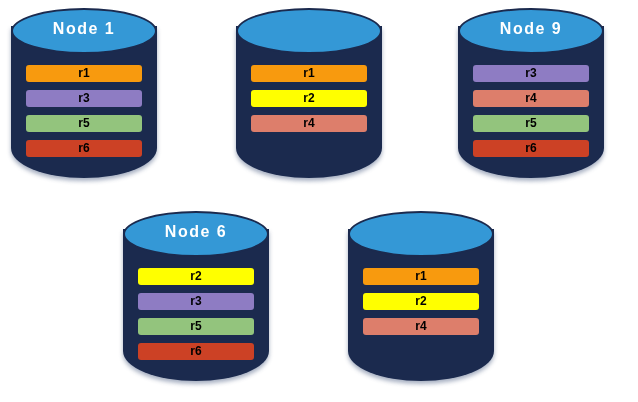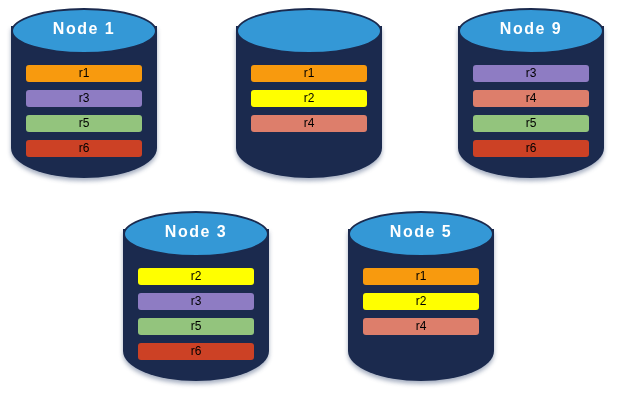--- a/index.html
+++ b/index.html
@@ -80,7 +80,7 @@
     border-radius: 3px;
     color: #000000;
     font-size: 12px;
-    font-weight: normal;
+    font-weight: bold;
     line-height: 17px;
     text-align: center;
   }

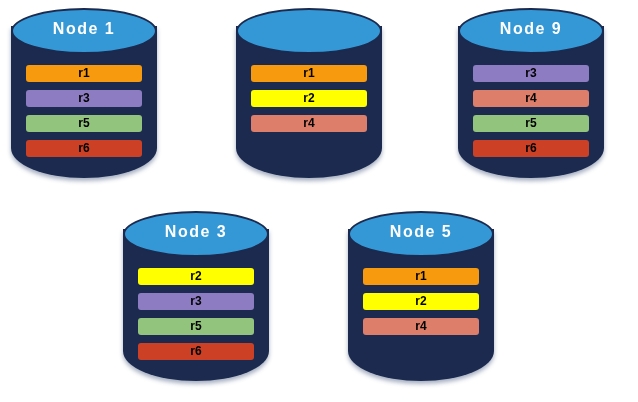--- a/index.html
+++ b/index.html
@@ -124,7 +124,7 @@
     <div class="node" style="left: 123px; top: 211px;">
       <div class="cyl-body"></div>
       <div class="cyl-top"></div>
-      <div class="node-title">Node  3</div>
+      <div class="node-title">Node  6</div>
       <div class="shards">
         <div class="shard" style="background: rgb(255, 255, 0);">r2</div>
         <div class="shard" style="background: rgb(142, 124, 195);">r3</div>

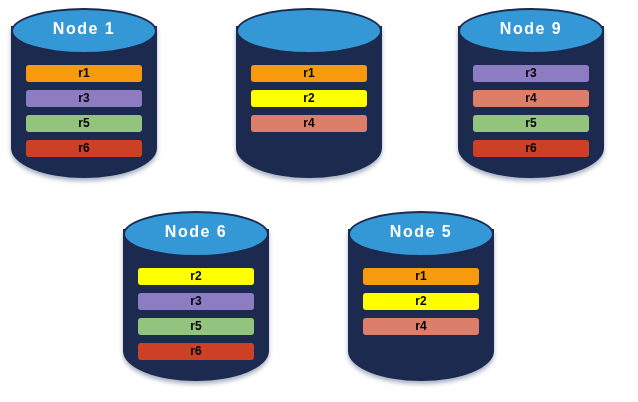--- a/index.html
+++ b/index.html
@@ -135,7 +135,6 @@
     <div class="node" style="left: 348px; top: 211px;">
       <div class="cyl-body"></div>
       <div class="cyl-top"></div>
-      <div class="node-title">Node  5</div>
       <div class="shards">
         <div class="shard" style="background: rgb(248, 154, 14);">r1</div>
         <div class="shard" style="background: rgb(255, 255, 0);">r2</div>

